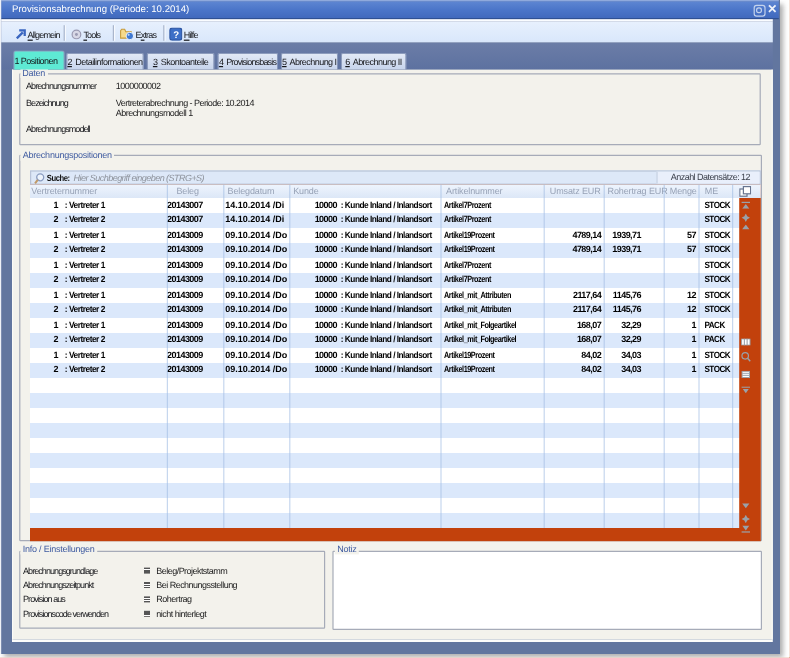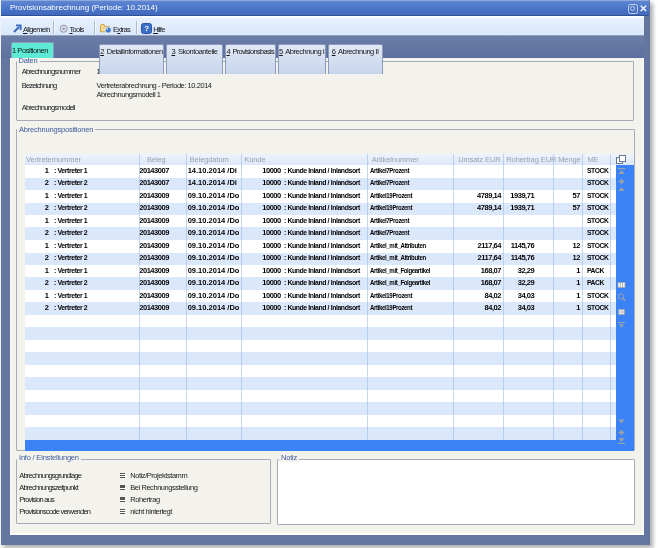--- a/index.html
+++ b/index.html
@@ -17,7 +17,7 @@
 .tsep{position:absolute;top:2.5px;width:1px;height:13.5px;background:#aab6cc;box-shadow:1px 0 0 #f6f9fe;}
 
 #band{position:absolute;left:1px;top:36px;width:643px;height:22px;background:linear-gradient(#6b7da7,#5d71a0);}
-.tab{position:absolute;top:44px;height:30px;white-space:nowrap;background:linear-gradient(#e2e9f6,#c7d4ec);border:1px solid #8d9cbd;border-bottom:none;border-radius:2px 2px 0 0;text-align:center;line-height:14px;z-index:2;margin-left:44px;}
+.tab{position:absolute;top:44px;height:14px;white-space:nowrap;background:linear-gradient(#e2e9f6,#c7d4ec);border:1px solid #8d9cbd;border-bottom:none;border-radius:2px 2px 0 0;text-align:center;line-height:14px;z-index:2;}
 #tab1{position:absolute;top:42px;height:16px;left:11px;width:43px;background:#5eead4;border:1px solid #8d9cbd;border-bottom:none;border-radius:2px 2px 0 0;line-height:15px;z-index:3;}
 
 #content{position:absolute;left:10px;top:57.5px;width:634px;height:475px;background:#f3f2ec;border-left:1px solid #fbfbf7;border-right:1.5px solid #fbfbf7;}#bwhite{position:absolute;left:10px;top:532.5px;width:634px;height:2.5px;background:#fdfdfb;}

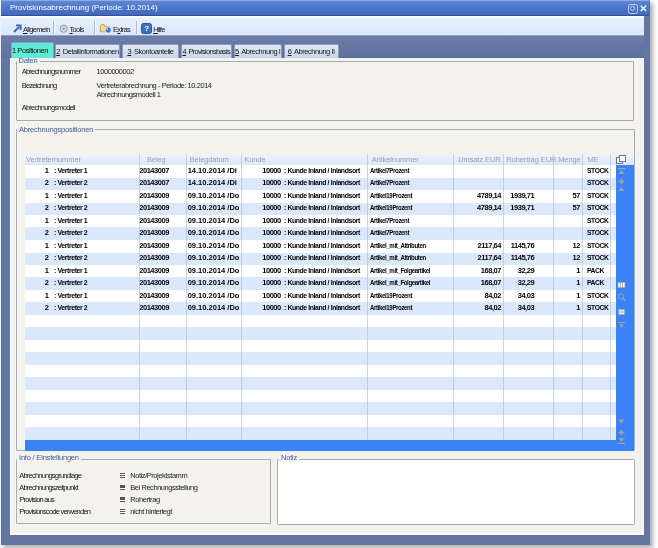--- a/index.html
+++ b/index.html
@@ -107,6 +107,15 @@
   <div class="gbox" style="left:15.5px;top:129px;width:619.5px;height:322px"></div>
   <div class="glabel" style="left:17px;top:126px">Abrechnungspositionen</div>
 
+  <div id="sbar">
+    <svg style="left:2px;top:1px" width="10" height="10" viewBox="0 0 10 10">
+        <circle cx="5.5" cy="3.8" r="2.9" fill="#eef4fc" stroke="#8a9cc0" stroke-width="1.1"></circle>
+        <path d="M3.4 5.9 L1.2 8.8" stroke="#c09a6a" stroke-width="1.7"></path>
+      </svg>
+    <span style="position:absolute;left:13.2px;top:1.5px;font-weight:bold;color:#111;transform:scaleX(.85);transform-origin:0 0;">Suche:</span>
+    <span style="position:absolute;left:35.3px;top:1.5px;font-style:italic;color:#8d929b">Hier Suchbegriff eingeben (STRG+S)</span>
+    <span id="scount">Anzahl Datensätze: 12</span>
+  </div>
 
   <div id="grid">
     <div id="ghead">

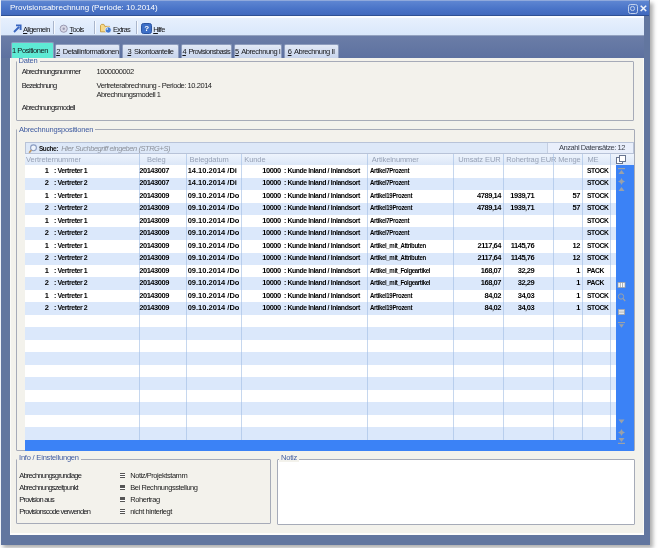--- a/index.html
+++ b/index.html
@@ -29,7 +29,7 @@
 #sbar{position:absolute;left:25px;top:141.5px;width:609px;height:12.5px;background:#dde8f8;border:1px solid #b8c3d8;}
 #scount{position:absolute;right:0;top:0;width:86px;height:10.5px;background:#e9effb;border-left:1px solid #c4cfe2;color:#3c414c;text-align:right;padding-right:8px;line-height:10.5px;}
 
-#grid{position:absolute;left:25px;top:154px;width:609px;height:297px;background:#3b82f6;}
+#grid{position:absolute;left:25px;top:154px;width:609px;height:297px;background:#c2410c;}
 #ghead{position:absolute;left:0;top:0;width:609px;height:10.5px;background:linear-gradient(#eef4fd,#dce7f7);color:#97a2b6;}
 #ghead span{position:absolute;top:1px;line-height:9px;letter-spacing:-0.1px;}
 #rows{position:absolute;left:0;top:10.5px;width:591px;height:275.5px;background:repeating-linear-gradient(to bottom,#fff 0px,#fff 12.5px,#dbe8fb 12.5px,#dbe8fb 25px);}

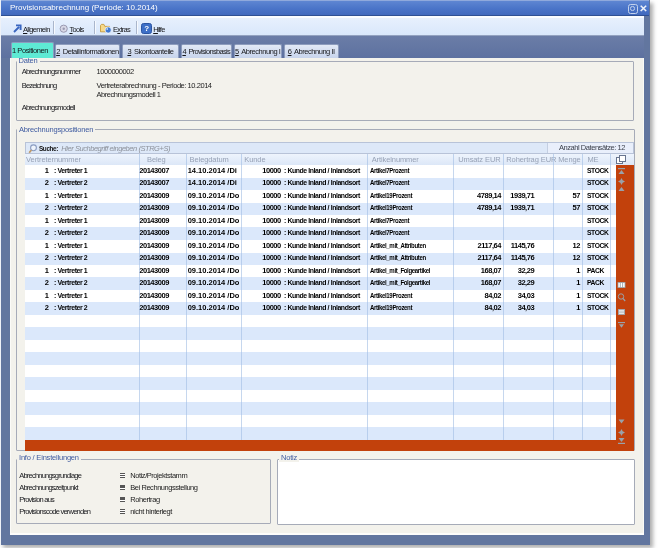--- a/index.html
+++ b/index.html
@@ -336,7 +336,7 @@
   <span class="flabel" style="left:19.2px;top:495px">Provision aus</span>
   <span class="flabel" style="left:19.2px;top:507px">Provisionscode verwenden</span>
   <span class="ibul" style="left:120px;top:473px"></span>
-    <span class="fval" style="left:130.3px;top:471px">Notiz/Projektstamm</span>
+    <span class="fval" style="left:130.3px;top:471px">Beleg/Projektstamm</span>
   <span class="ibul" style="left:120px;top:485px"></span>
     <span class="fval" style="left:130.3px;top:483px">Bei Rechnungsstellung</span>
   <span class="ibul" style="left:120px;top:497px"></span>

